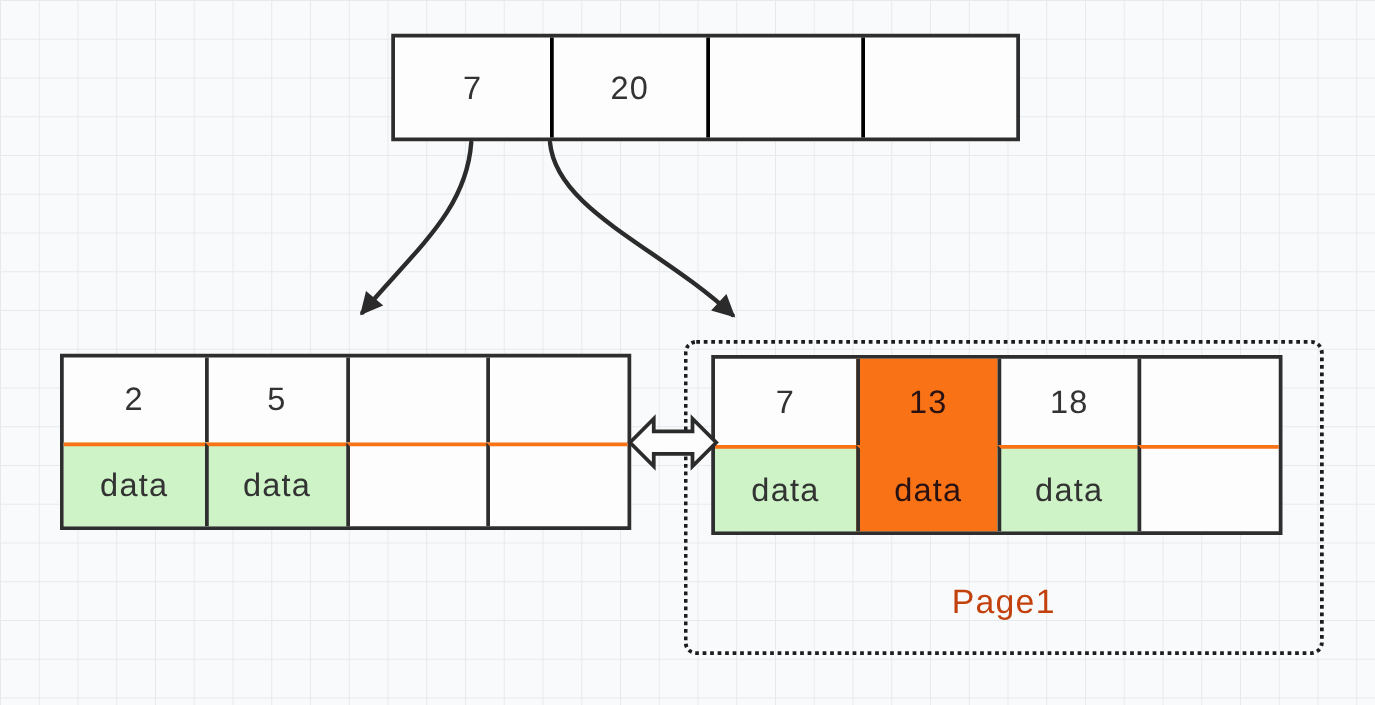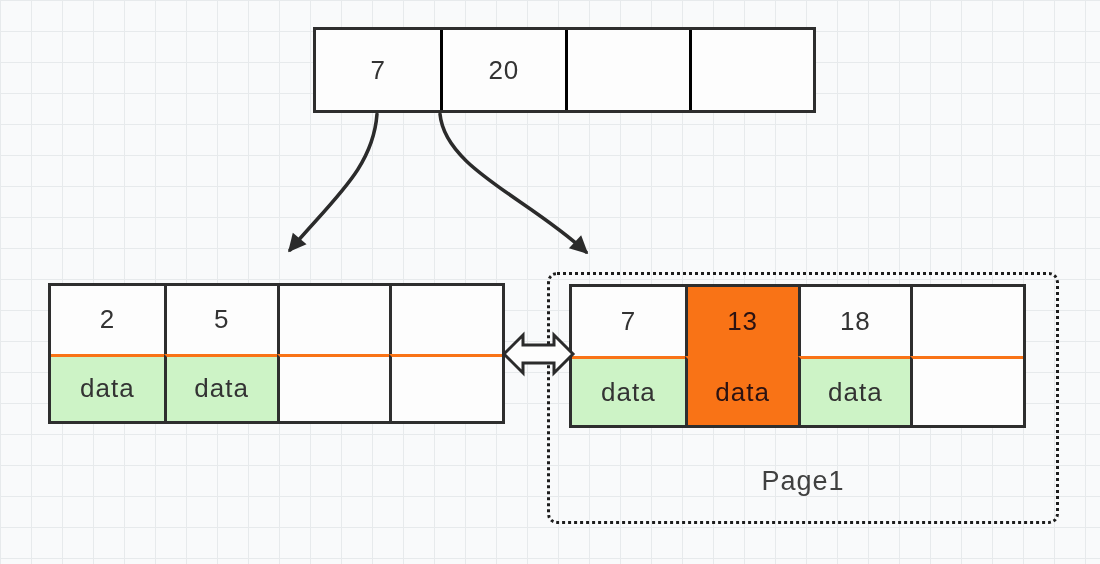--- a/index.html
+++ b/index.html
@@ -36,7 +36,7 @@
   #right-page{left:19px;top:9px;width:457px;height:144px;}
   #page1-label{
     position:absolute;left:0;right:0;bottom:24px;text-align:center;
-    font-size:27px;color:#404040;letter-spacing:1px;
+    font-size:27px;color:#c2410c;letter-spacing:1px;
   }
   #arrow-layer{position:absolute;left:0;top:0;pointer-events:none;}
 </style>

